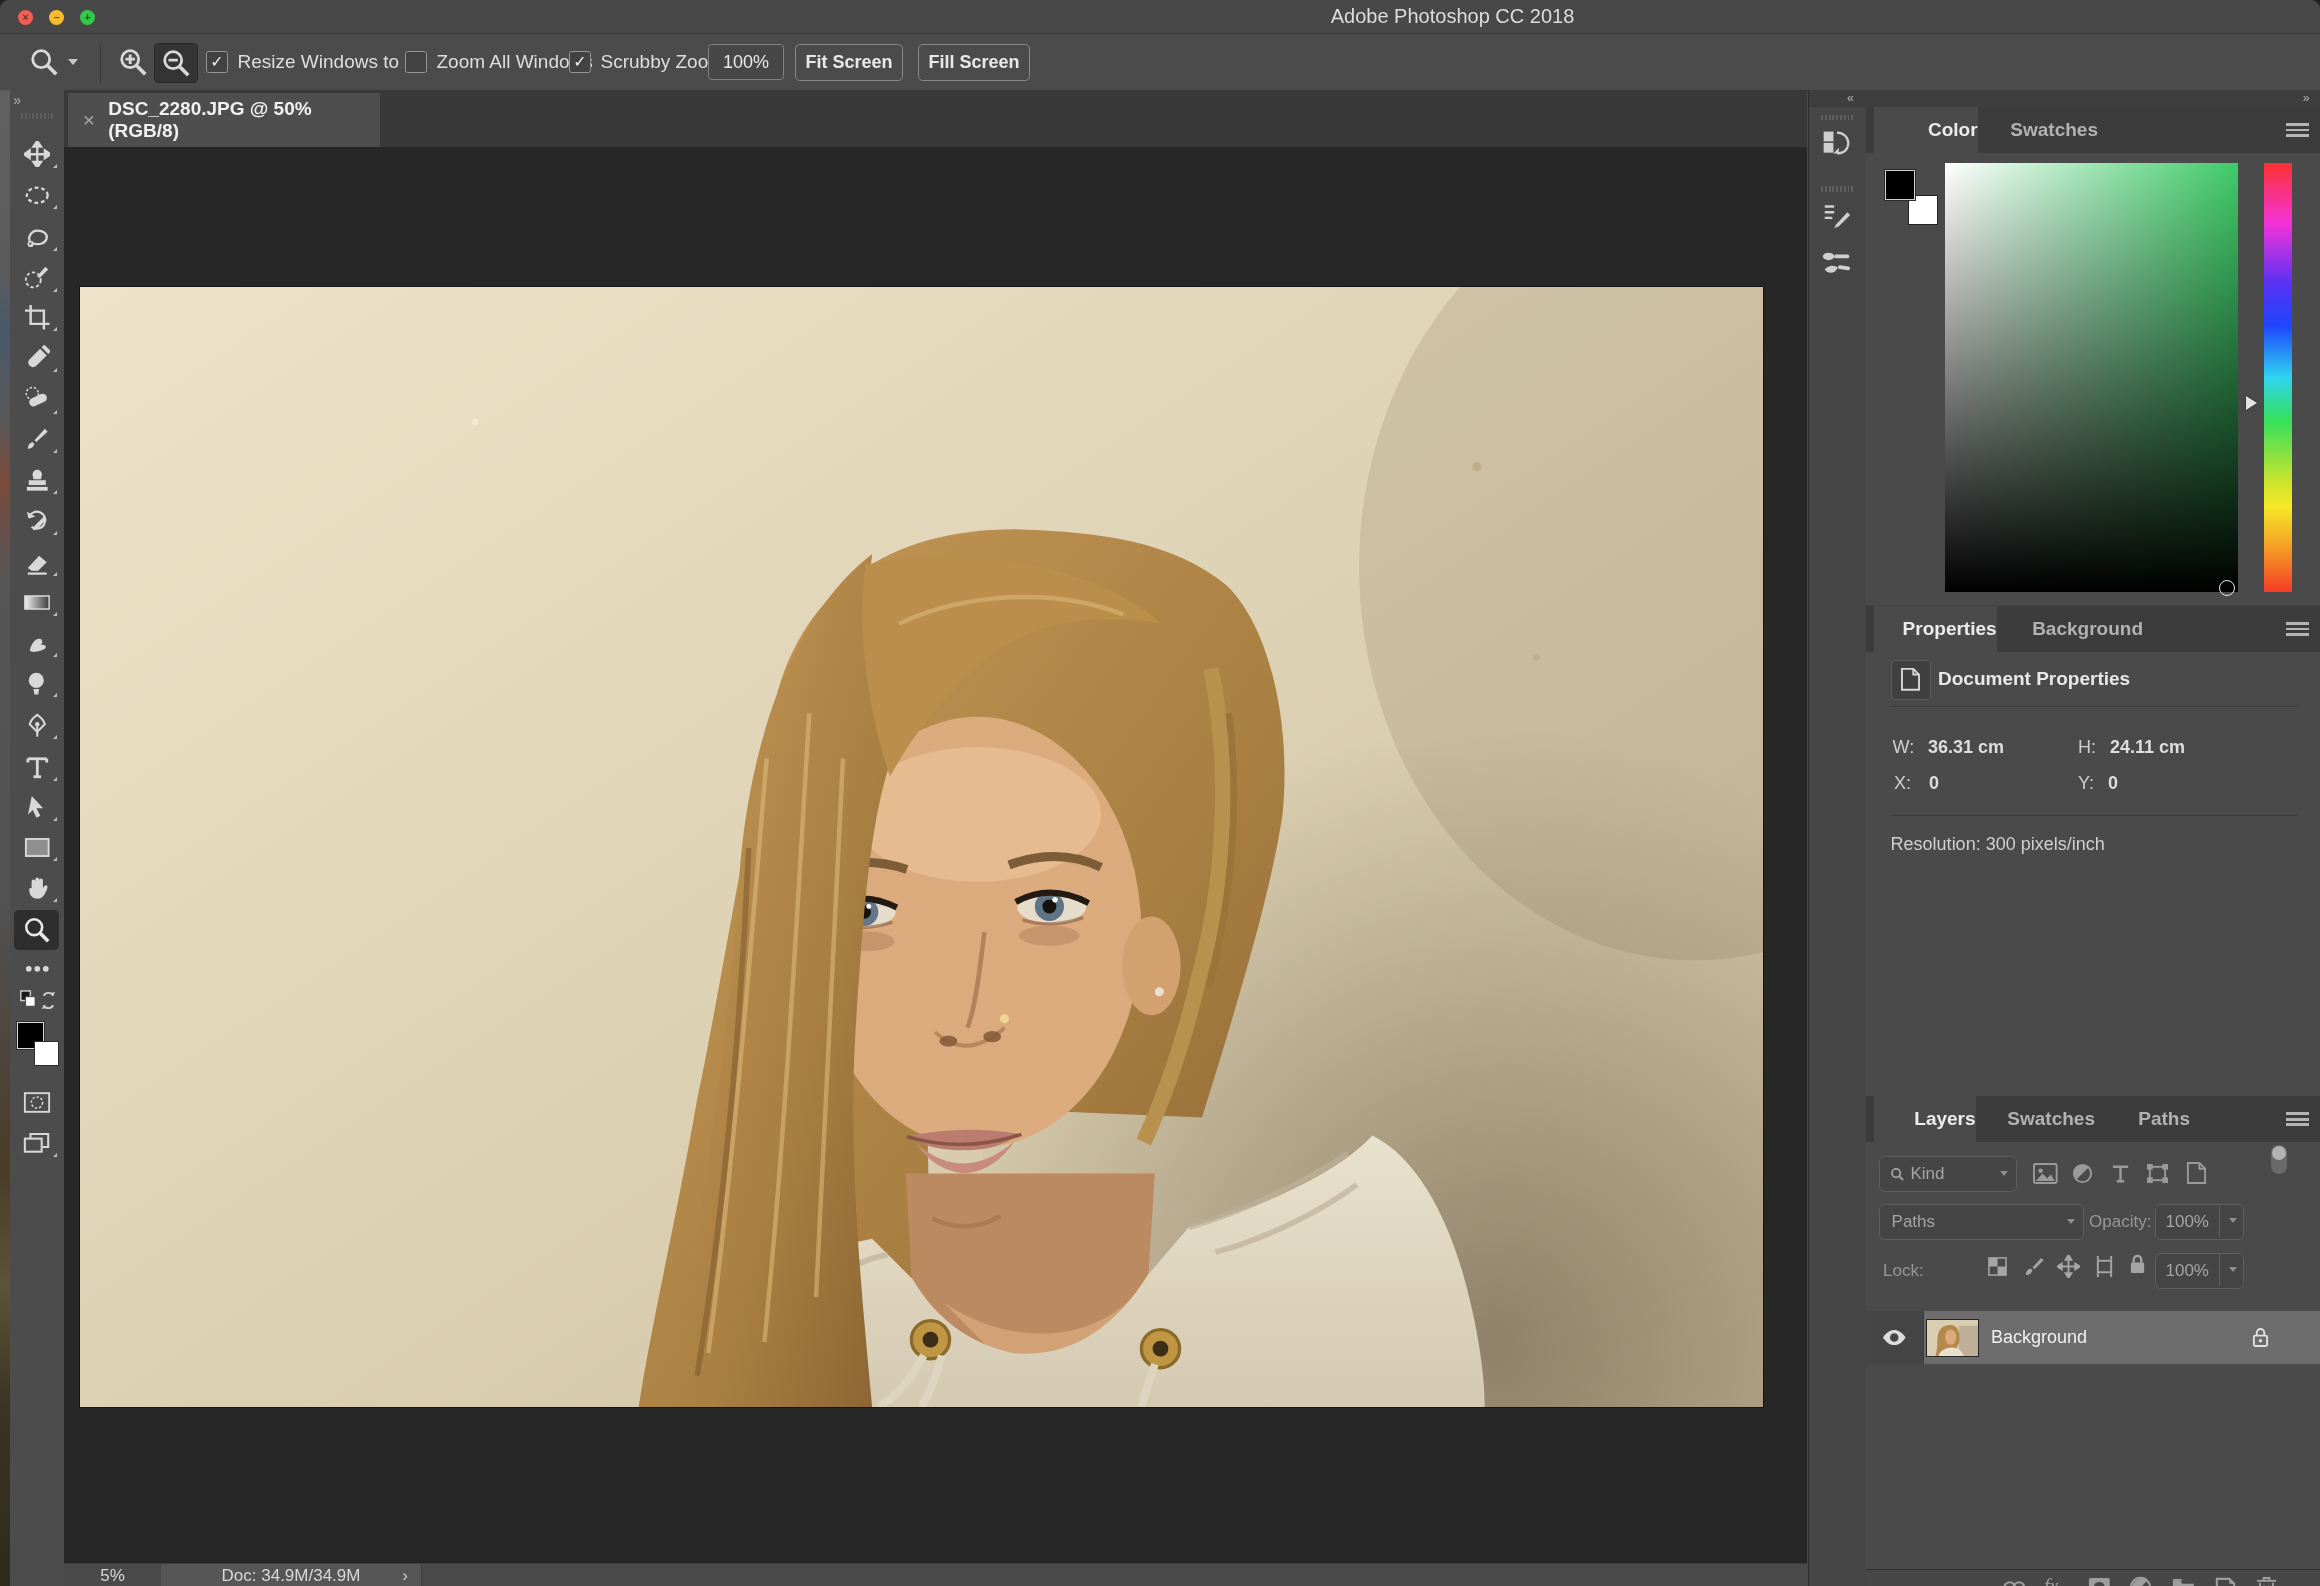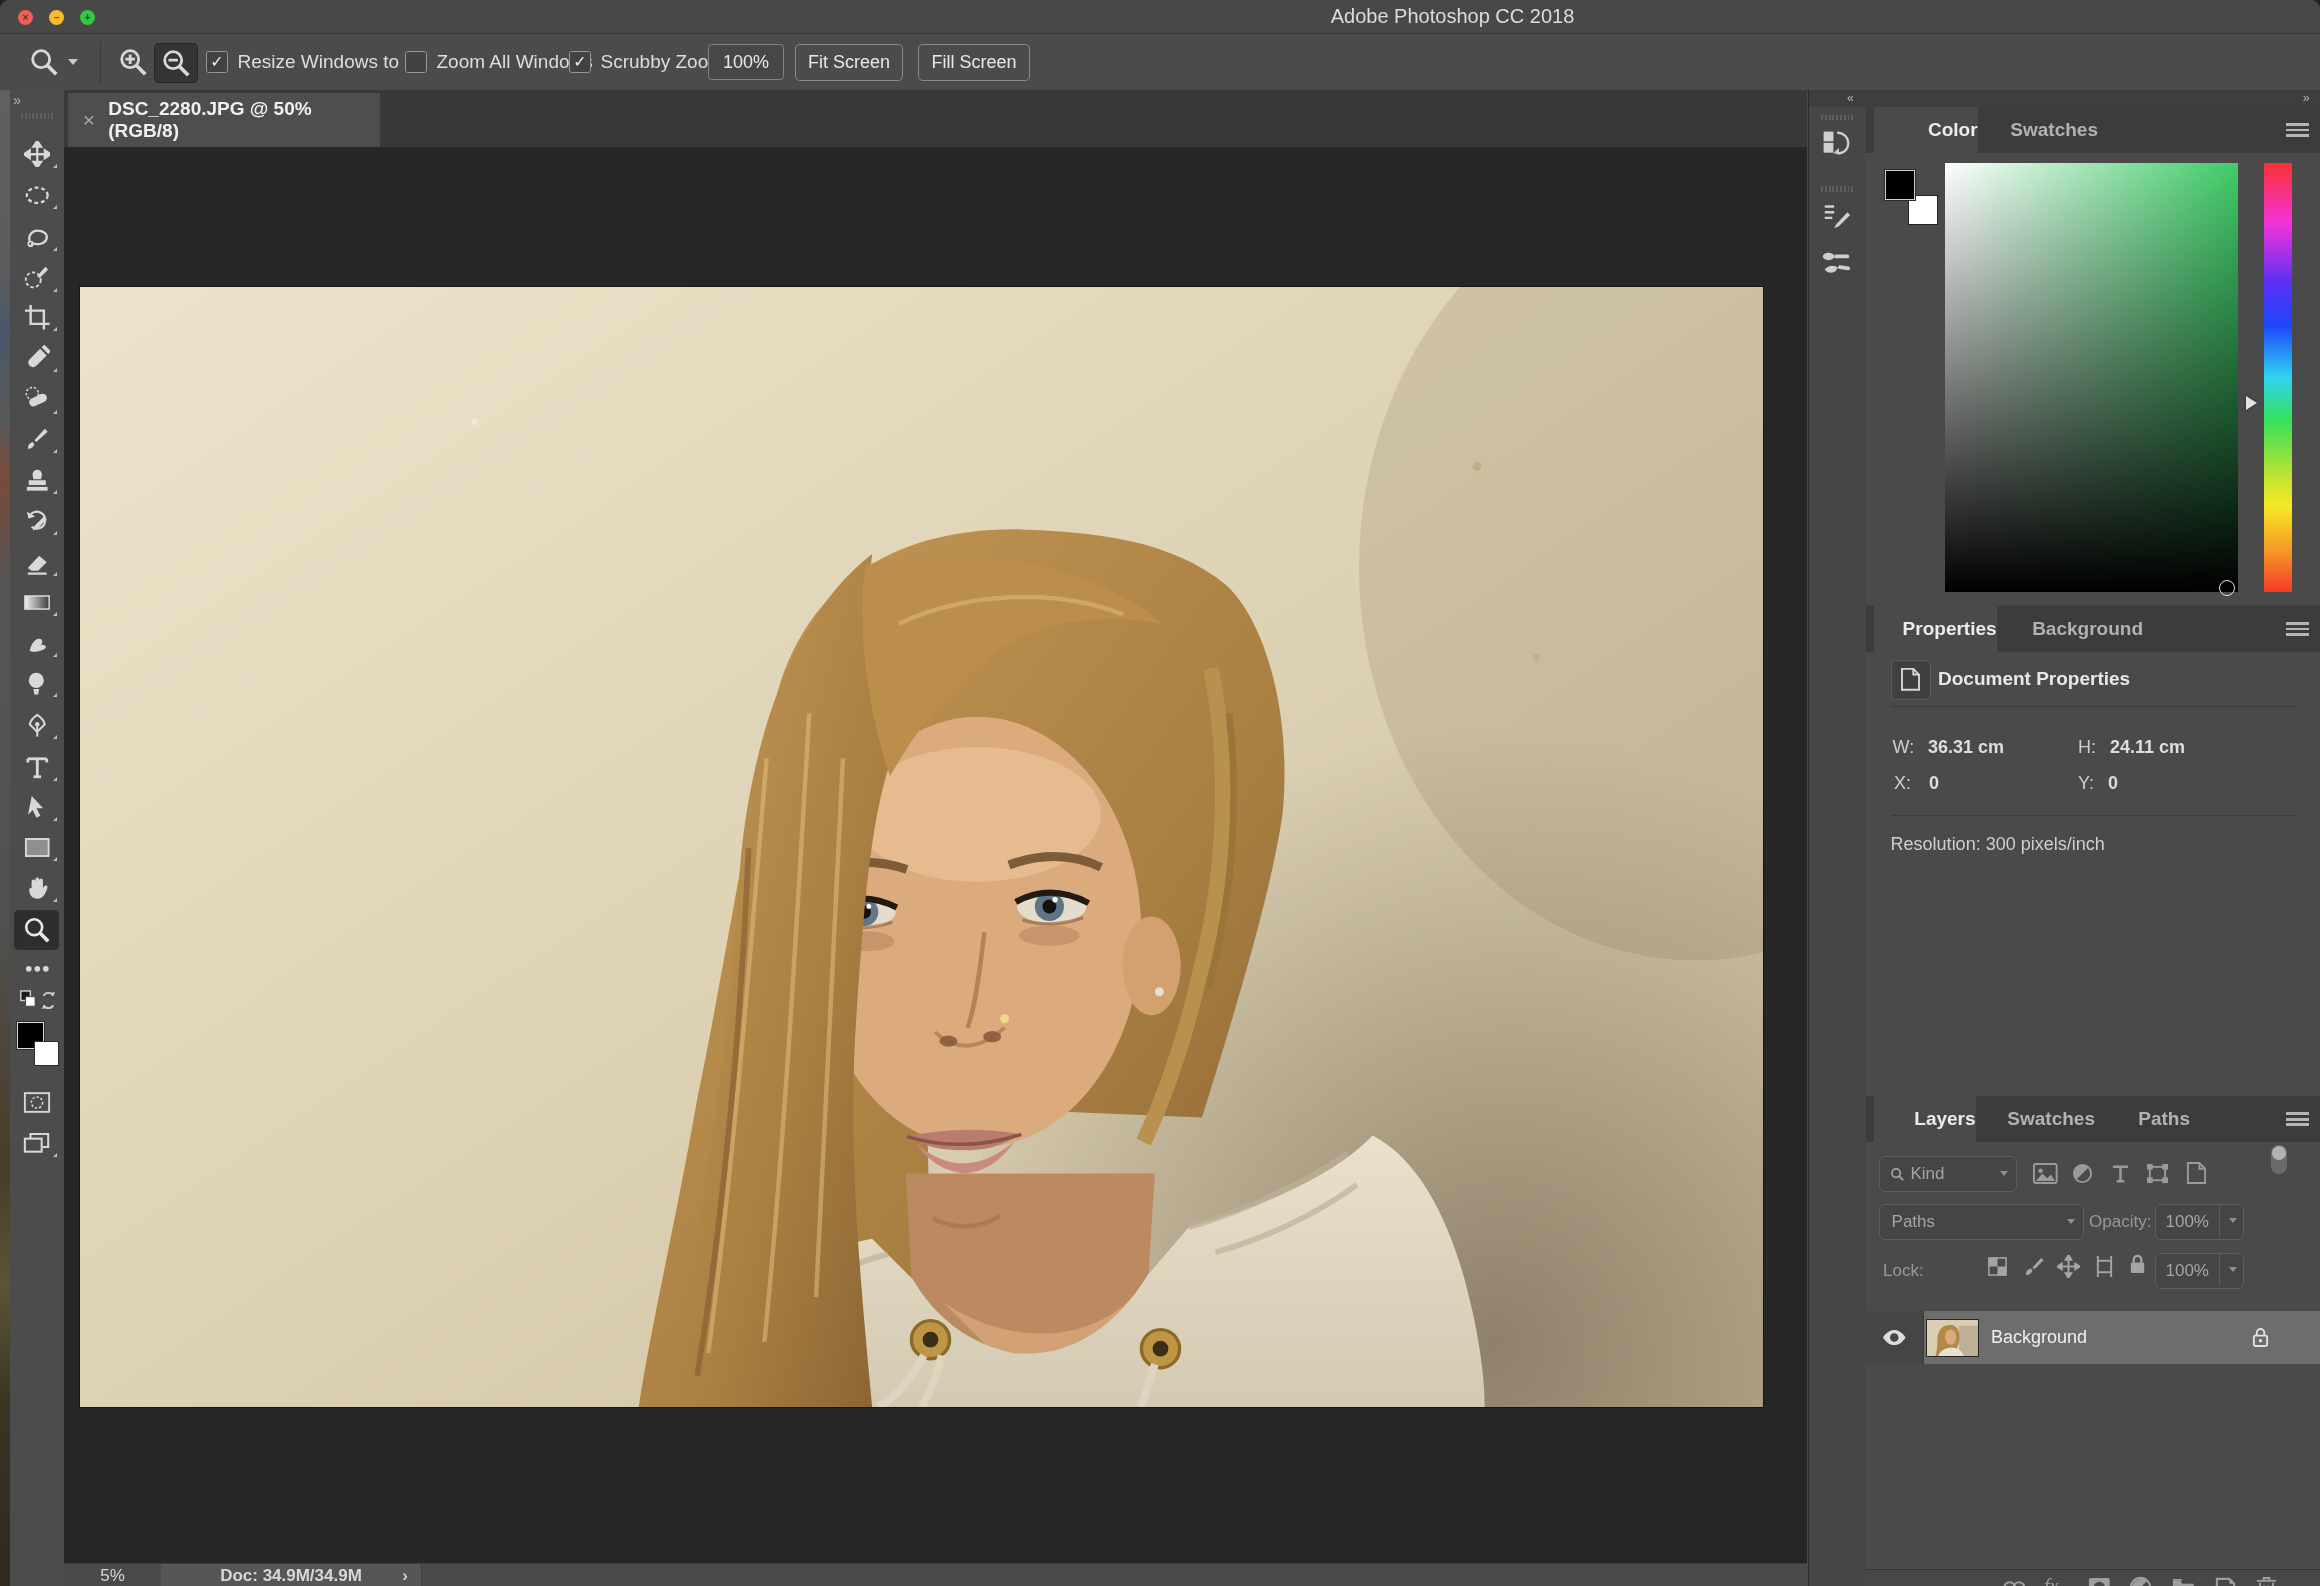--- a/index.html
+++ b/index.html
@@ -27,7 +27,7 @@
   .field{height:34px;border:0.9px solid #828282;border-radius:3.8px;background:#474747;color:#e8e8e8;
          font-size:18px;display:flex;align-items:center;justify-content:center;}
   .pbtn{height:35px;border:0.9px solid #8a8a8a;border-radius:4.7px;background:#4b4b4b;color:#e8e8e8;
-        font-size:18px;display:flex;align-items:center;justify-content:center;font-weight:normal;}
+        font-size:18px;display:flex;align-items:center;justify-content:center;font-weight:bold;}
   
   .leftstrip{left:0;top:90px;width:9.5px;height:1496px;
     background:linear-gradient(#606060 0%,#5c5c5c 12%,#49586a 16%,#585858 22%,#7a4a3a 26%,#565656 33%,

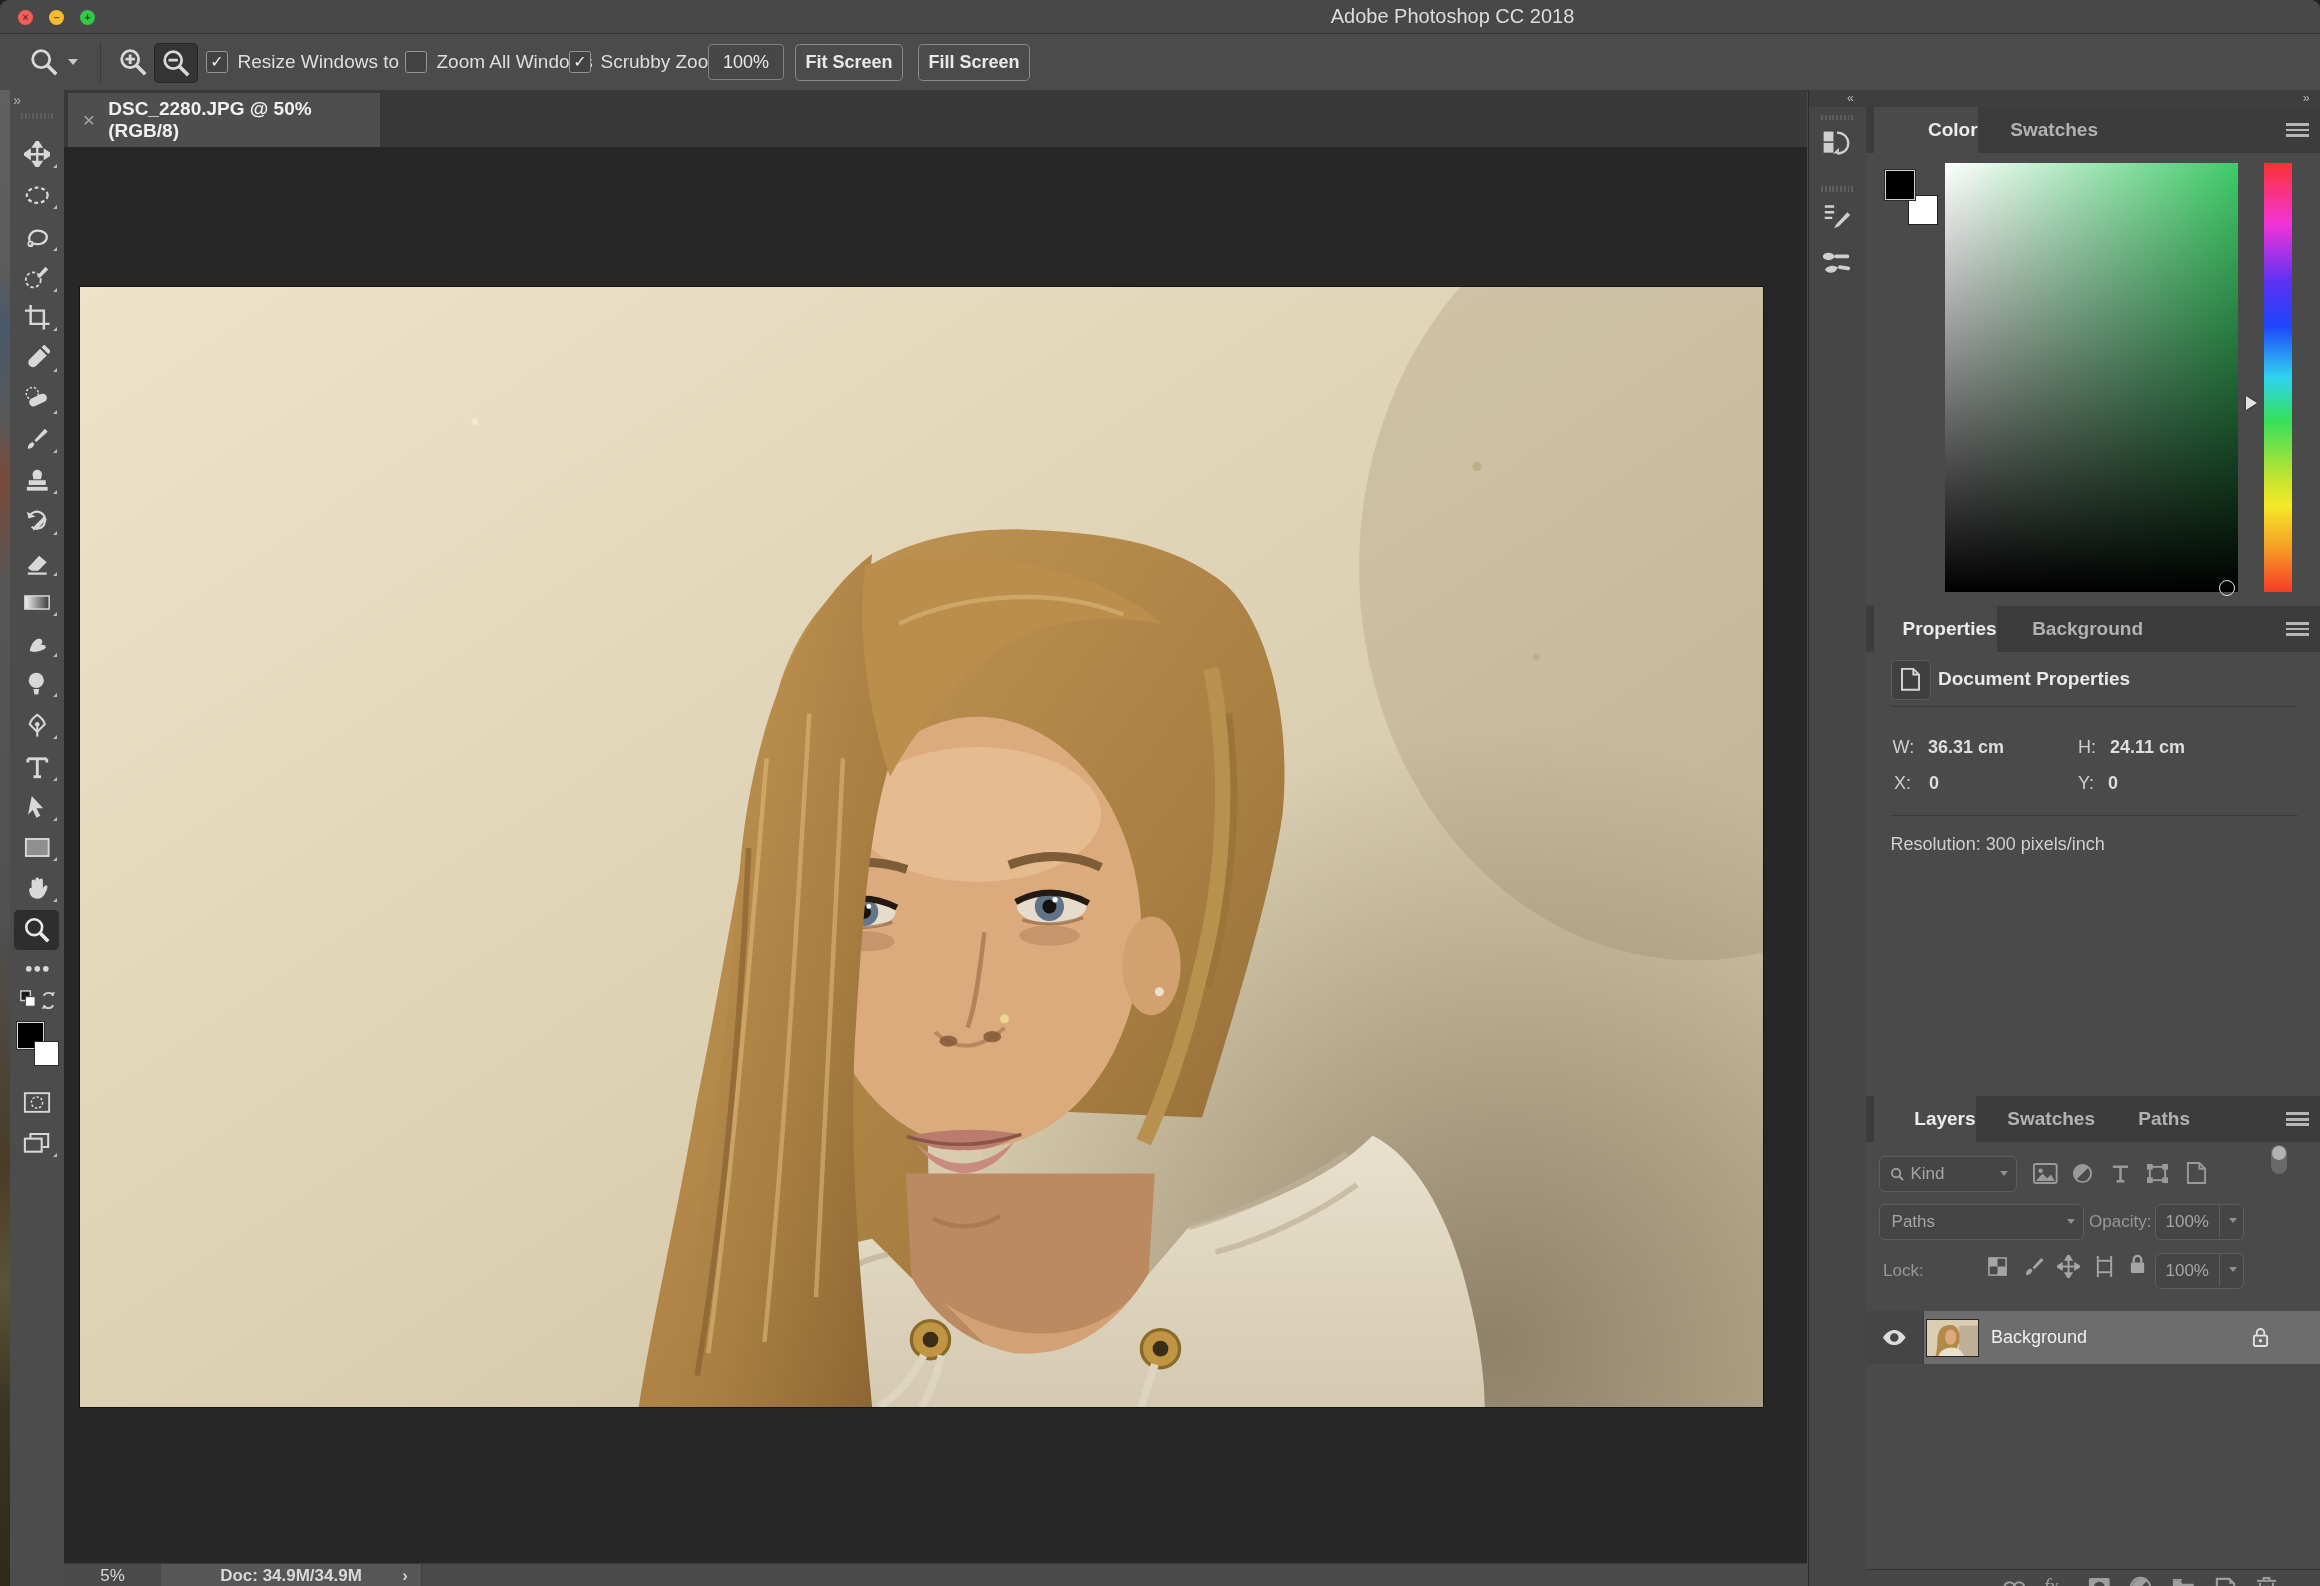--- a/index.html
+++ b/index.html
@@ -59,7 +59,7 @@
              font-size:17px;color:#d8d8d8;}
   .zoomcell{position:absolute;left:0;top:0;width:97px;height:23px;line-height:23px;text-align:center;border-right:0.9px solid #3e3e3e;}
   .doccell{position:absolute;left:97px;top:0;width:260px;height:23px;line-height:23px;background:#565656;
-           text-align:center;border-right:0.9px solid #3e3e3e;font-weight:bold;}
+           text-align:center;border-right:0.9px solid #3e3e3e;}
   .doccell .chev{position:absolute;right:13.2px;top:0;color:#cfcfcf;}
   
   .dock{left:1808px;top:90px;width:513px;height:1496px;background:#464646;border-left:0.9px solid #2c2c2c;}

